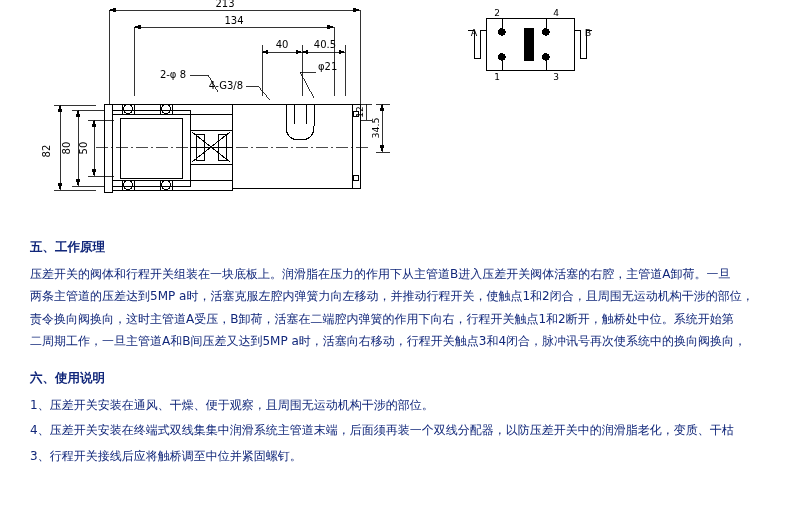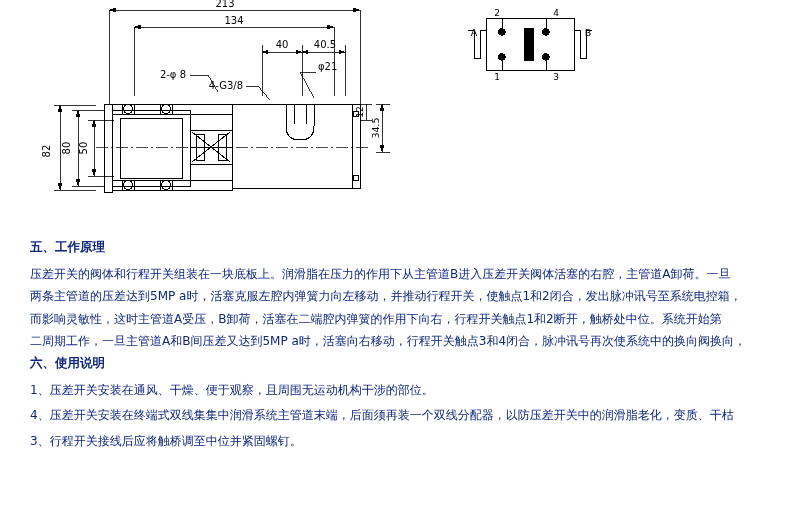--- a/index.html
+++ b/index.html
@@ -233,7 +233,7 @@
   <section id="section-five">
     <h2 class="section-heading">五、工作原理</h2>
     <p class="para">压差开关的阀体和行程开关组装在一块底板上。润滑脂在压力的作用下从主管道B进入压差开关阀体活塞的右腔，主管道A卸荷。一旦</p>
-    <p class="para">两条主管道的压差达到5MP a时，活塞克服左腔内弹簧力向左移动，并推动行程开关，使触点1和2闭合，发出脉冲讯号至系统电控箱，</p>
+    <p class="para">两条主管道的压差达到5MP a时，活塞克服左腔内弹簧力向左移动，并推动行程开关，使触点1和2闭合，且周围无运动机构干涉的部位，</p>
     <p class="para">而影响灵敏性，这时主管道A受压，B卸荷，活塞在二端腔内弹簧的作用下向右，行程开关触点1和2断开，触桥处中位。系统开始第</p>
     <p class="para">二周期工作，一旦主管道A和B间压差又达到5MP a时，活塞向右移动，行程开关触点3和4闭合，脉冲讯号再次使系统中的换向阀换向，</p>
   </section>

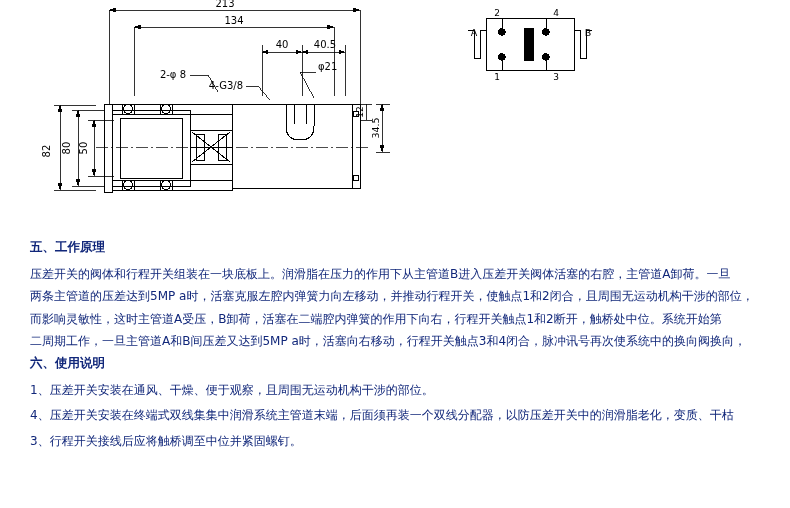--- a/index.html
+++ b/index.html
@@ -234,7 +234,7 @@
     <h2 class="section-heading">五、工作原理</h2>
     <p class="para">压差开关的阀体和行程开关组装在一块底板上。润滑脂在压力的作用下从主管道B进入压差开关阀体活塞的右腔，主管道A卸荷。一旦</p>
     <p class="para">两条主管道的压差达到5MP a时，活塞克服左腔内弹簧力向左移动，并推动行程开关，使触点1和2闭合，且周围无运动机构干涉的部位，</p>
-    <p class="para">而影响灵敏性，这时主管道A受压，B卸荷，活塞在二端腔内弹簧的作用下向右，行程开关触点1和2断开，触桥处中位。系统开始第</p>
+    <p class="para">责令换向阀换向，这时主管道A受压，B卸荷，活塞在二端腔内弹簧的作用下向右，行程开关触点1和2断开，触桥处中位。系统开始第</p>
     <p class="para">二周期工作，一旦主管道A和B间压差又达到5MP a时，活塞向右移动，行程开关触点3和4闭合，脉冲讯号再次使系统中的换向阀换向，</p>
   </section>
 

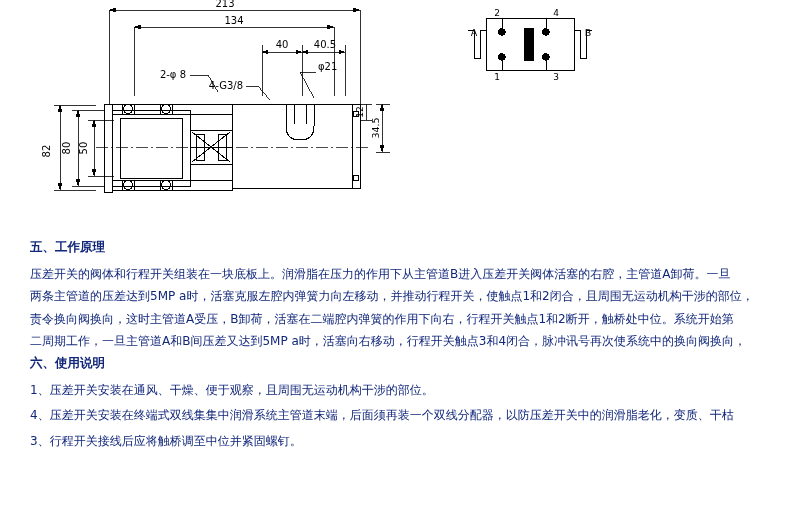--- a/index.html
+++ b/index.html
@@ -48,7 +48,7 @@
   }
   #section-five { }
   #section-six .para { margin-bottom: 5px; }
-  #section-six .section-heading { margin-top: 2px; }
+  #section-six .section-heading { margin-top: 17px; }
 </style>
 </head>
 <body>

